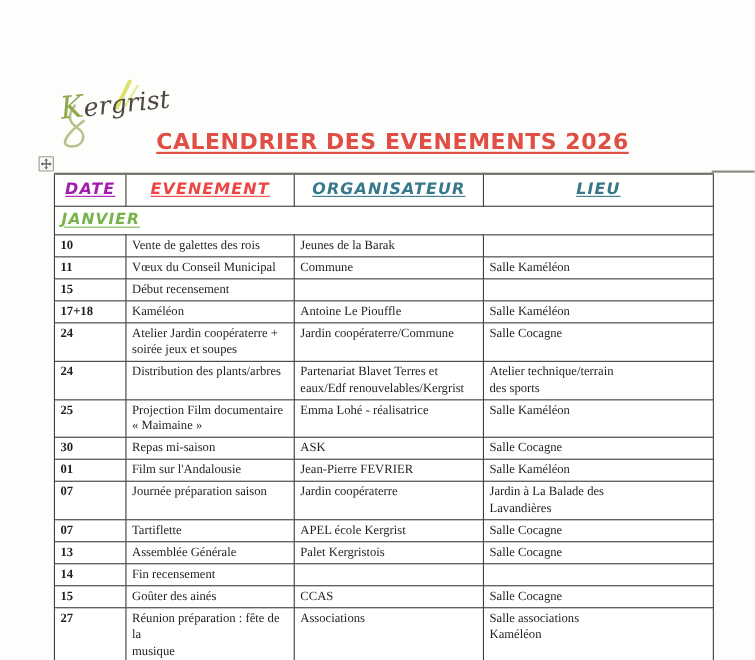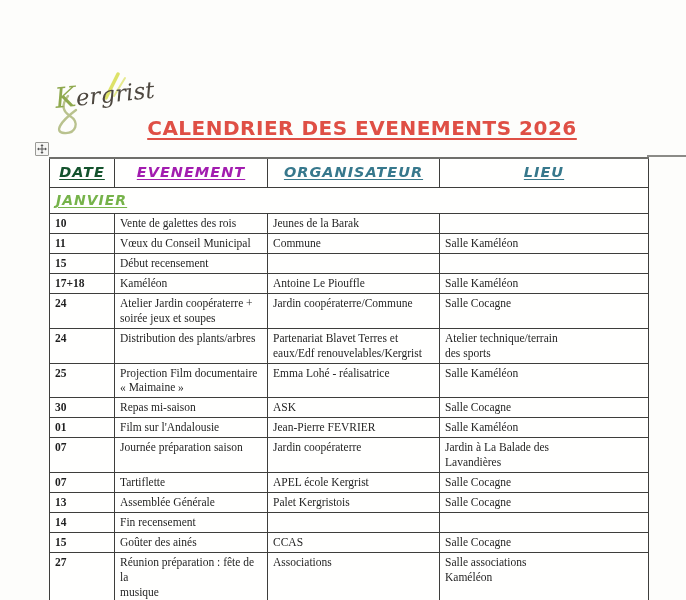--- a/index.html
+++ b/index.html
@@ -88,7 +88,7 @@
     </svg>
   </div>
 
-  <div class="title" id="title-el" style="color: rgb(223, 79, 69); text-align: center;">CALENDRIER DES EVENEMENTS 2026</div>
+  <div class="title" id="title-el" style="color: rgb(223, 79, 69);">CALENDRIER DES EVENEMENTS 2026</div>
 
   <div class="move-handle">
     <svg width="10" height="10" viewBox="0 0 10 10">

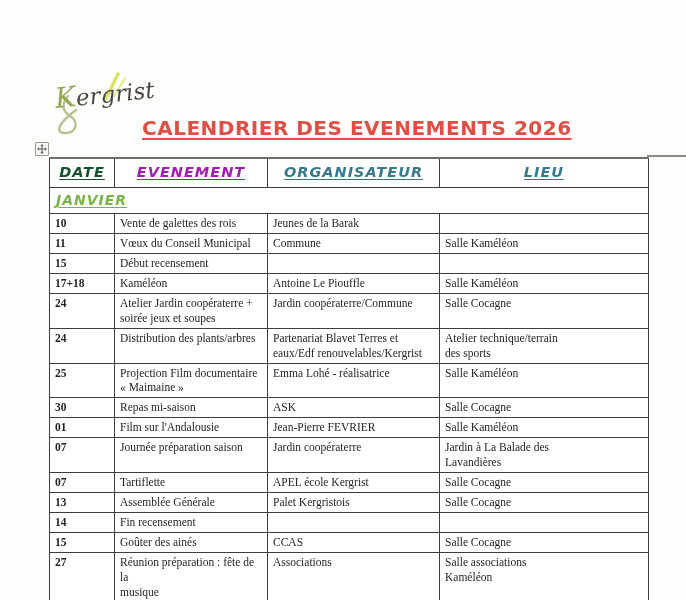--- a/index.html
+++ b/index.html
@@ -108,7 +108,7 @@
       </colgroup>
       <thead>
         <tr>
-          <th style="color: #14532d;">DATE</th>
+          <th style="color: #a21caf;">DATE</th>
           <th style="color: #a21caf;">EVENEMENT</th>
           <th style="color: rgb(55, 120, 140);">ORGANISATEUR</th>
           <th style="color: rgb(55, 120, 140);">LIEU</th>

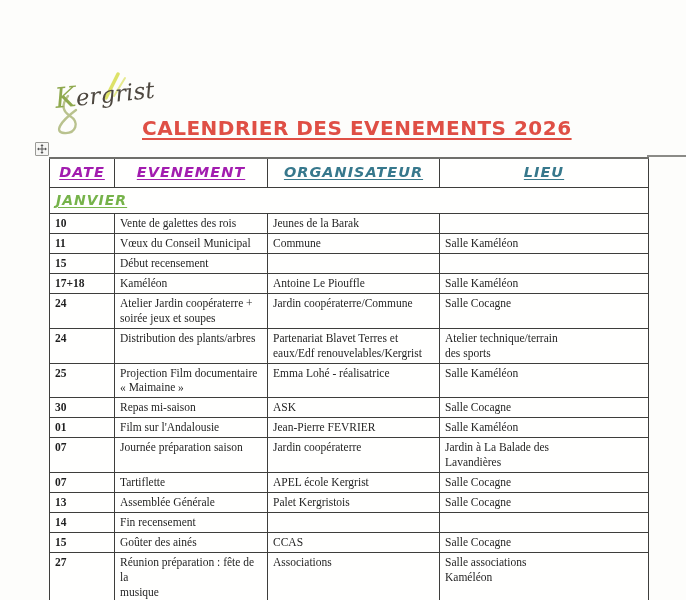--- a/index.html
+++ b/index.html
@@ -109,7 +109,7 @@
       <thead>
         <tr>
           <th style="color: #a21caf;">DATE</th>
-          <th style="color: #a21caf;">EVENEMENT</th>
+          <th style="color: #ef4444;">EVENEMENT</th>
           <th style="color: rgb(55, 120, 140);">ORGANISATEUR</th>
           <th style="color: rgb(55, 120, 140);">LIEU</th>
         </tr>

